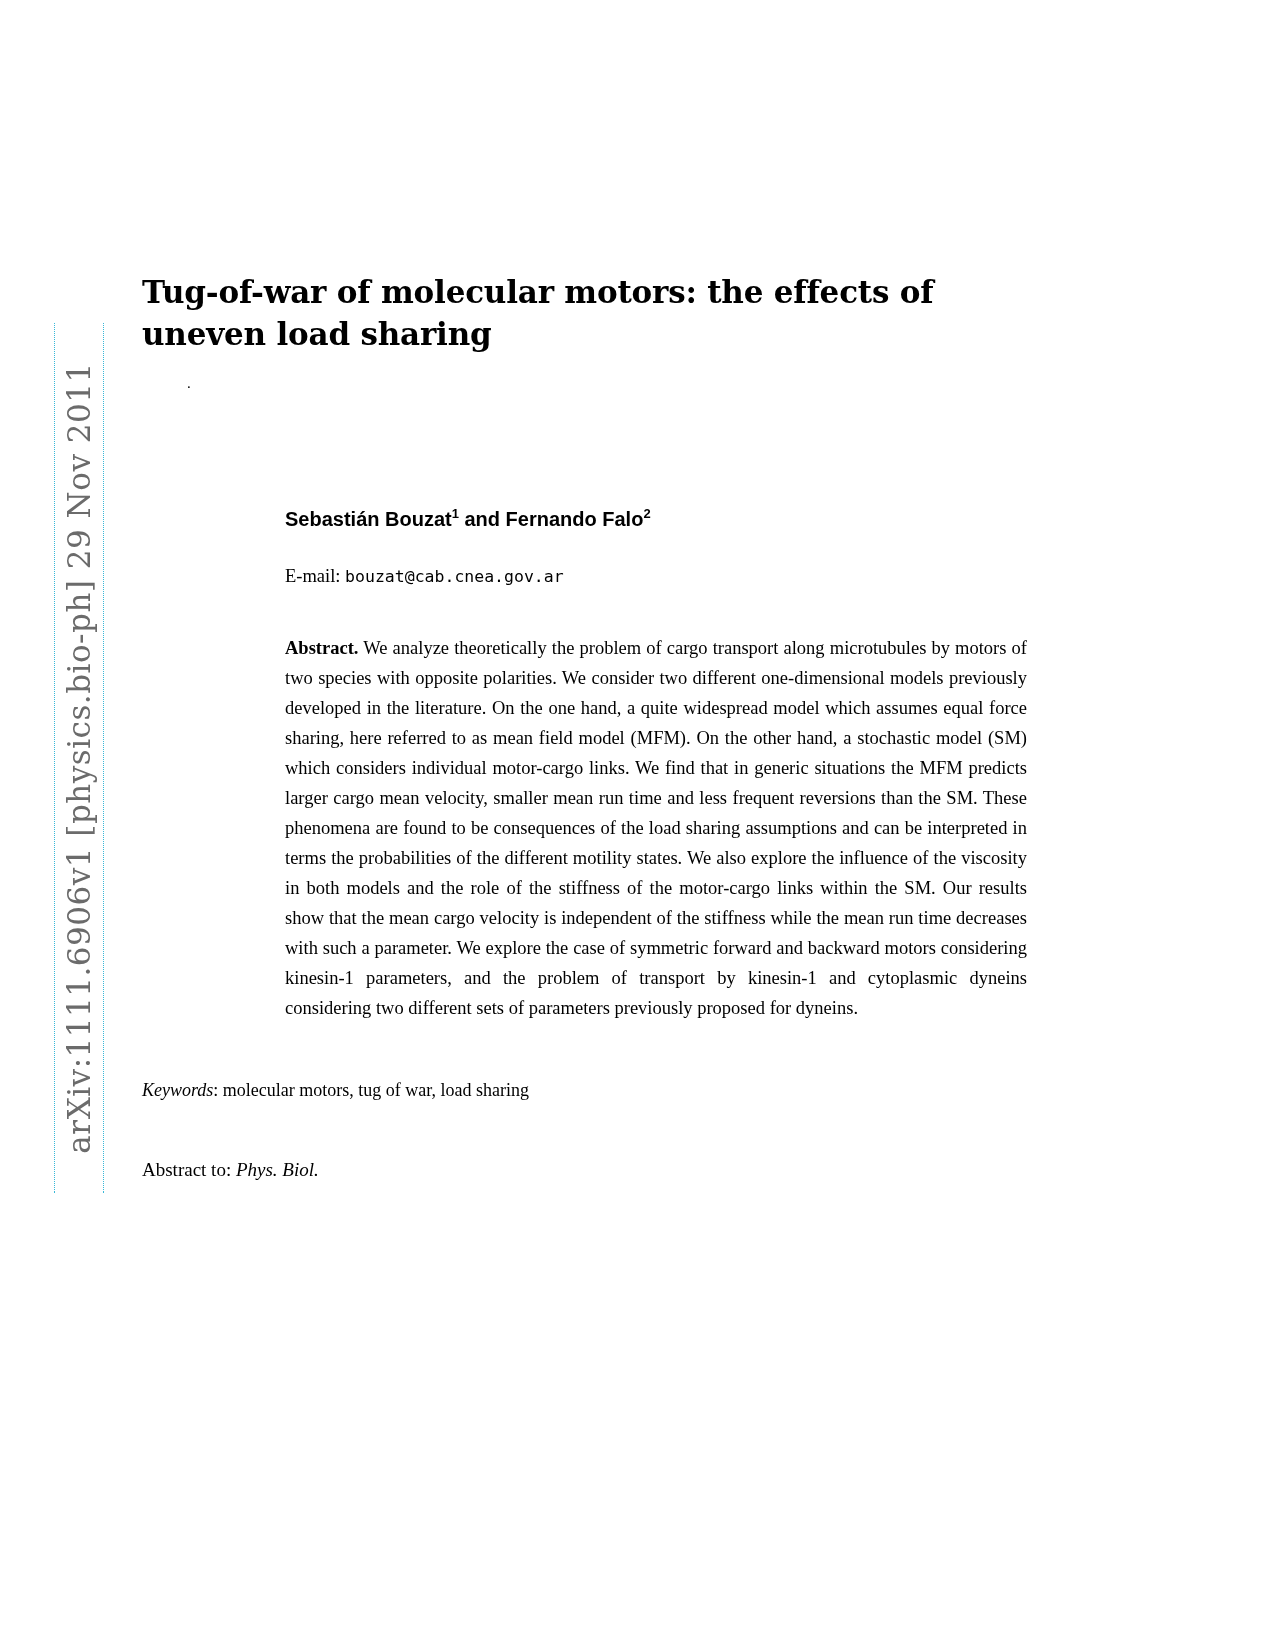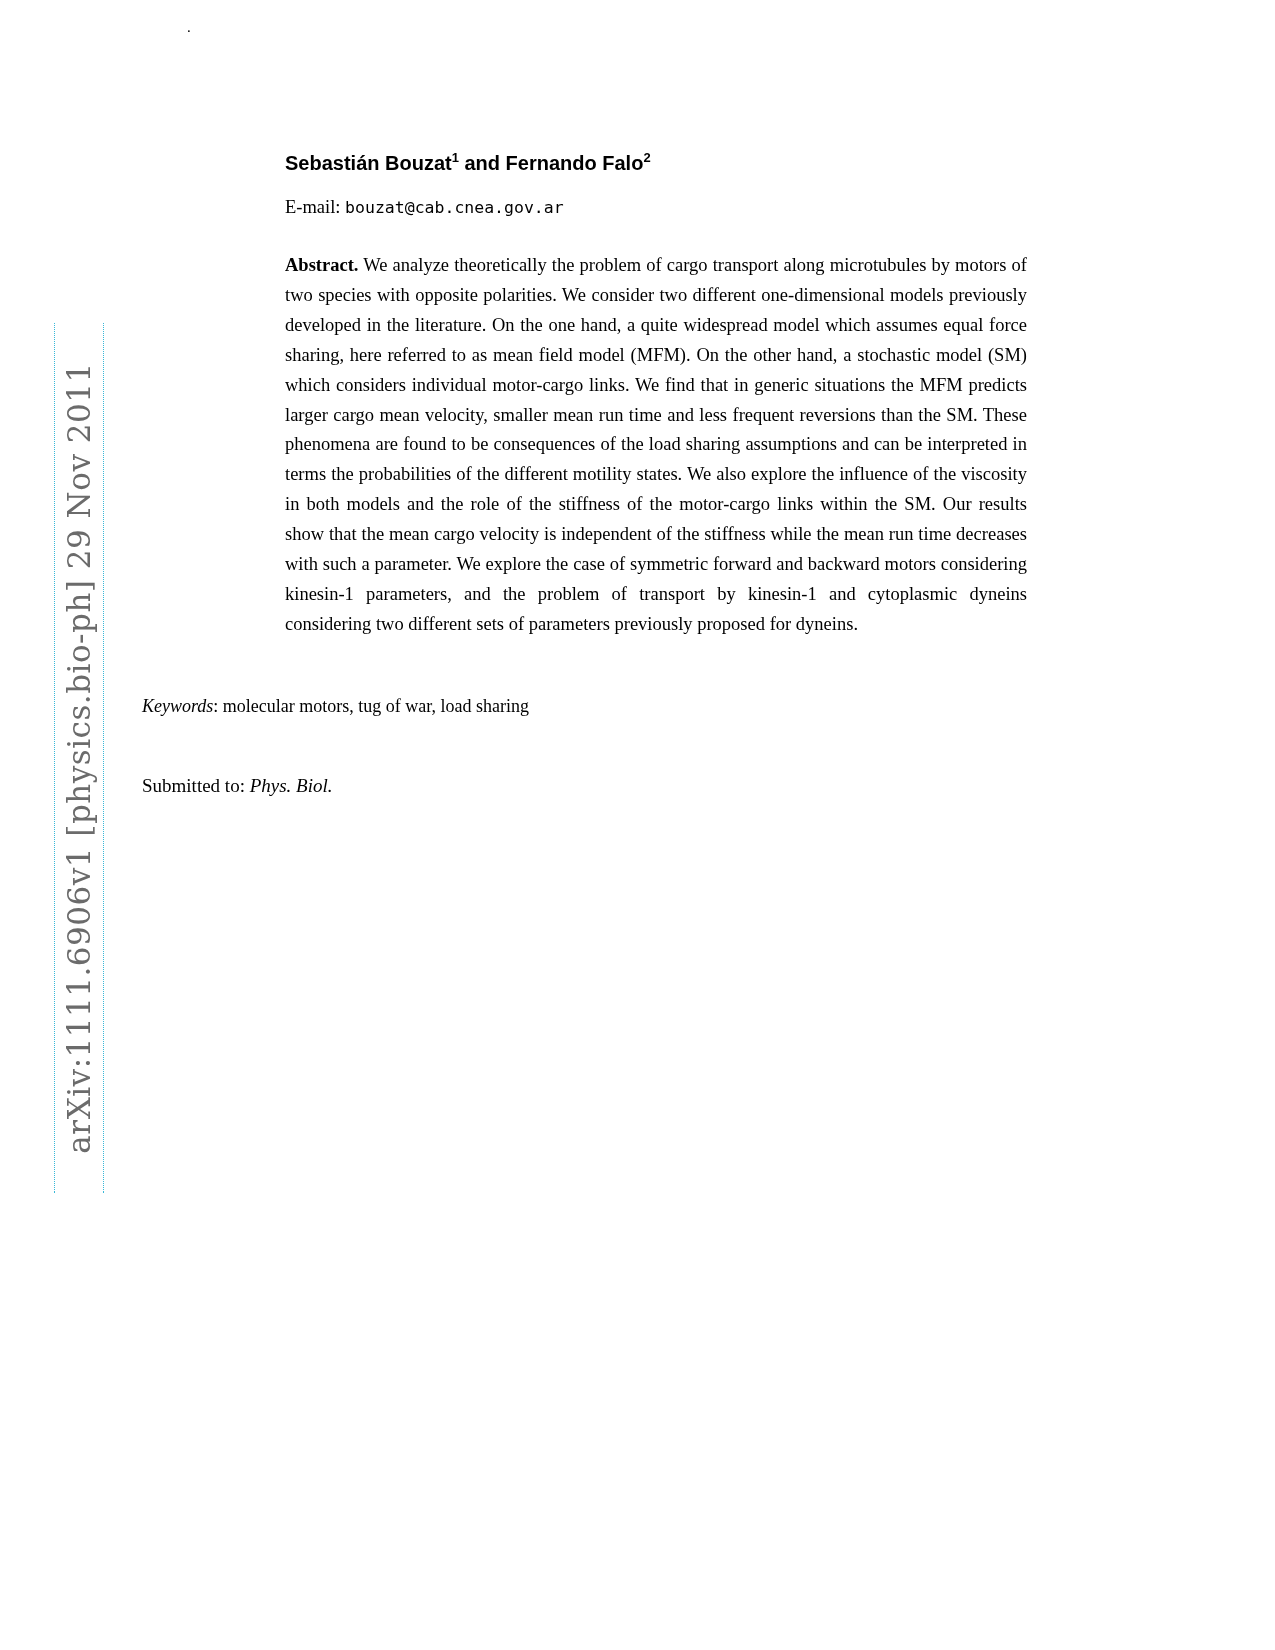--- a/index.html
+++ b/index.html
@@ -124,6 +124,7 @@
 
   <div class="content">
 
+    <h1 class="title">Tug-of-war of molecular motors: the effects of uneven load sharing</h1>
 
     <div class="tiny-dot">.</div>
 

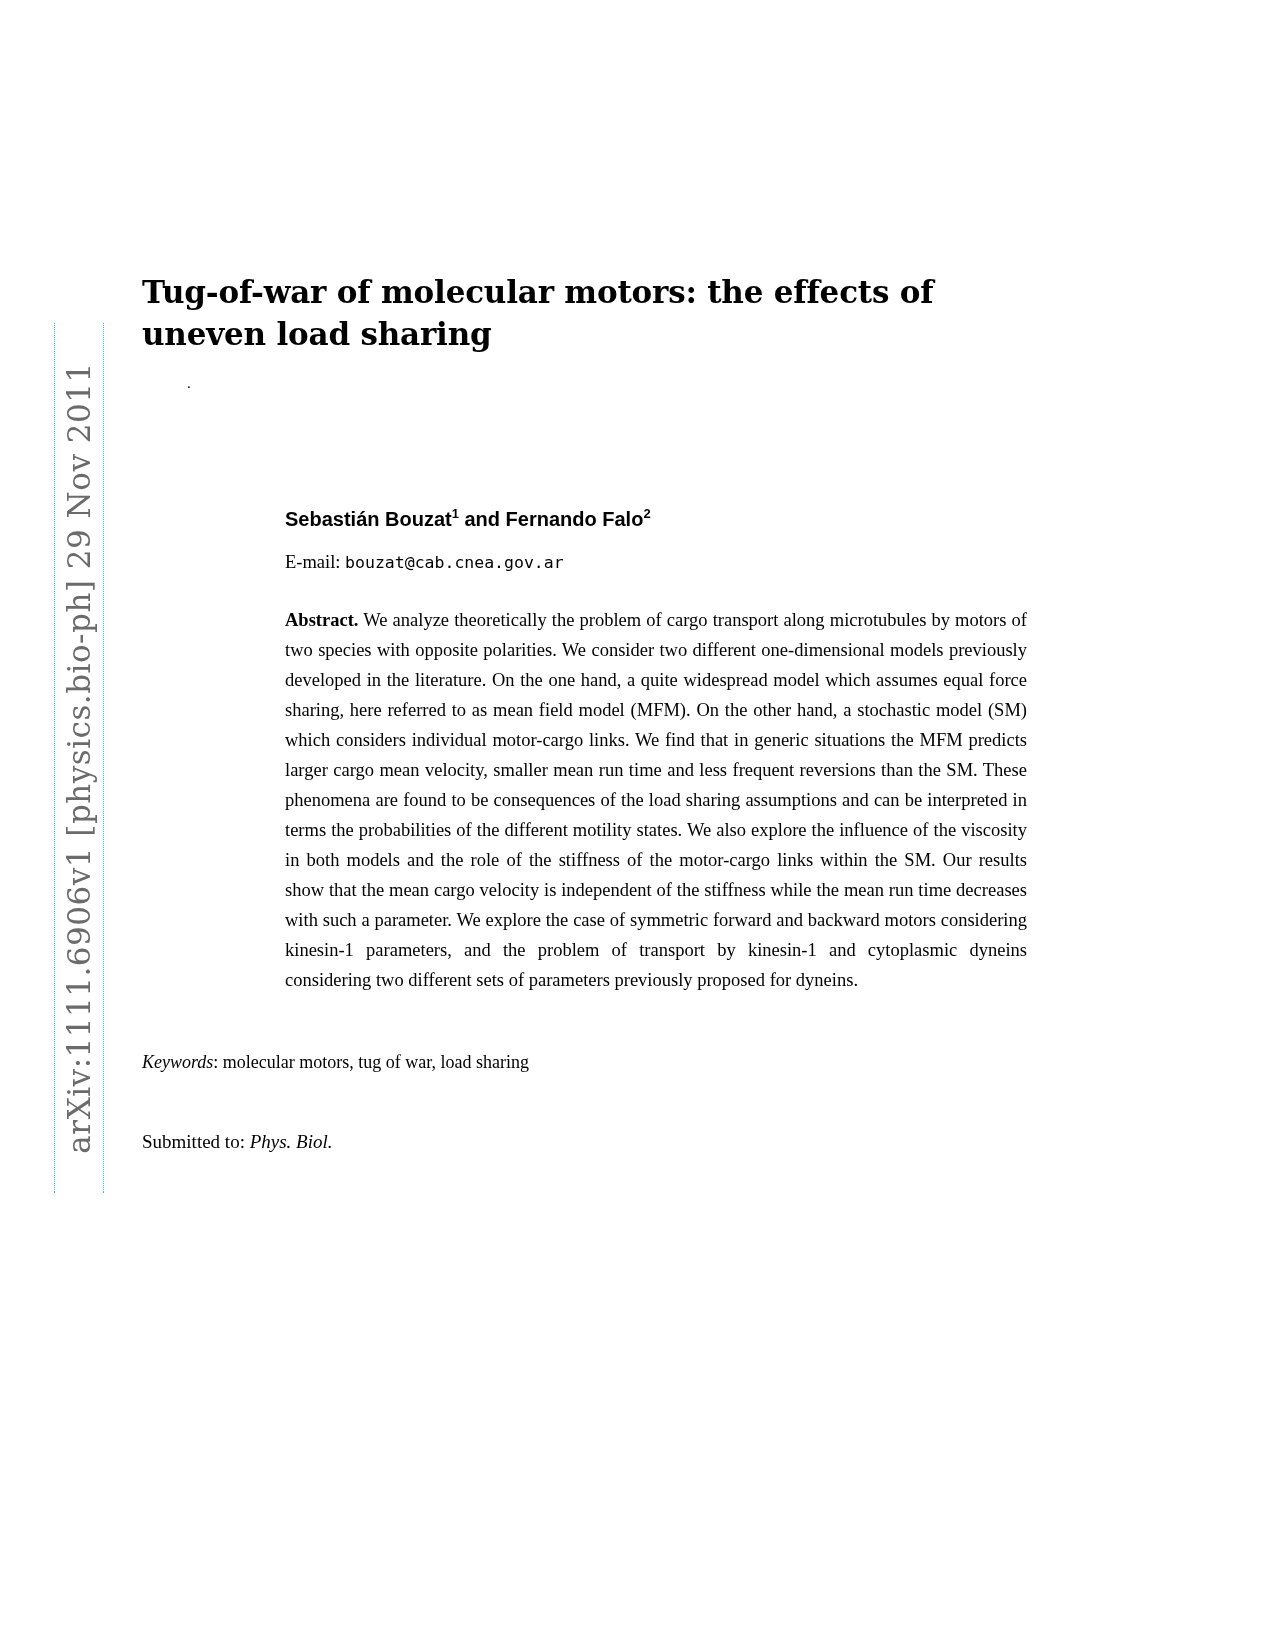--- a/index.html
+++ b/index.html
@@ -83,7 +83,7 @@
 
   .email {
     font-size: 18.5px;
-    margin-top: 22px;
+    margin-top: 36px;
   }
   .email .mono {
     font-family: "DejaVu Sans Mono", monospace;

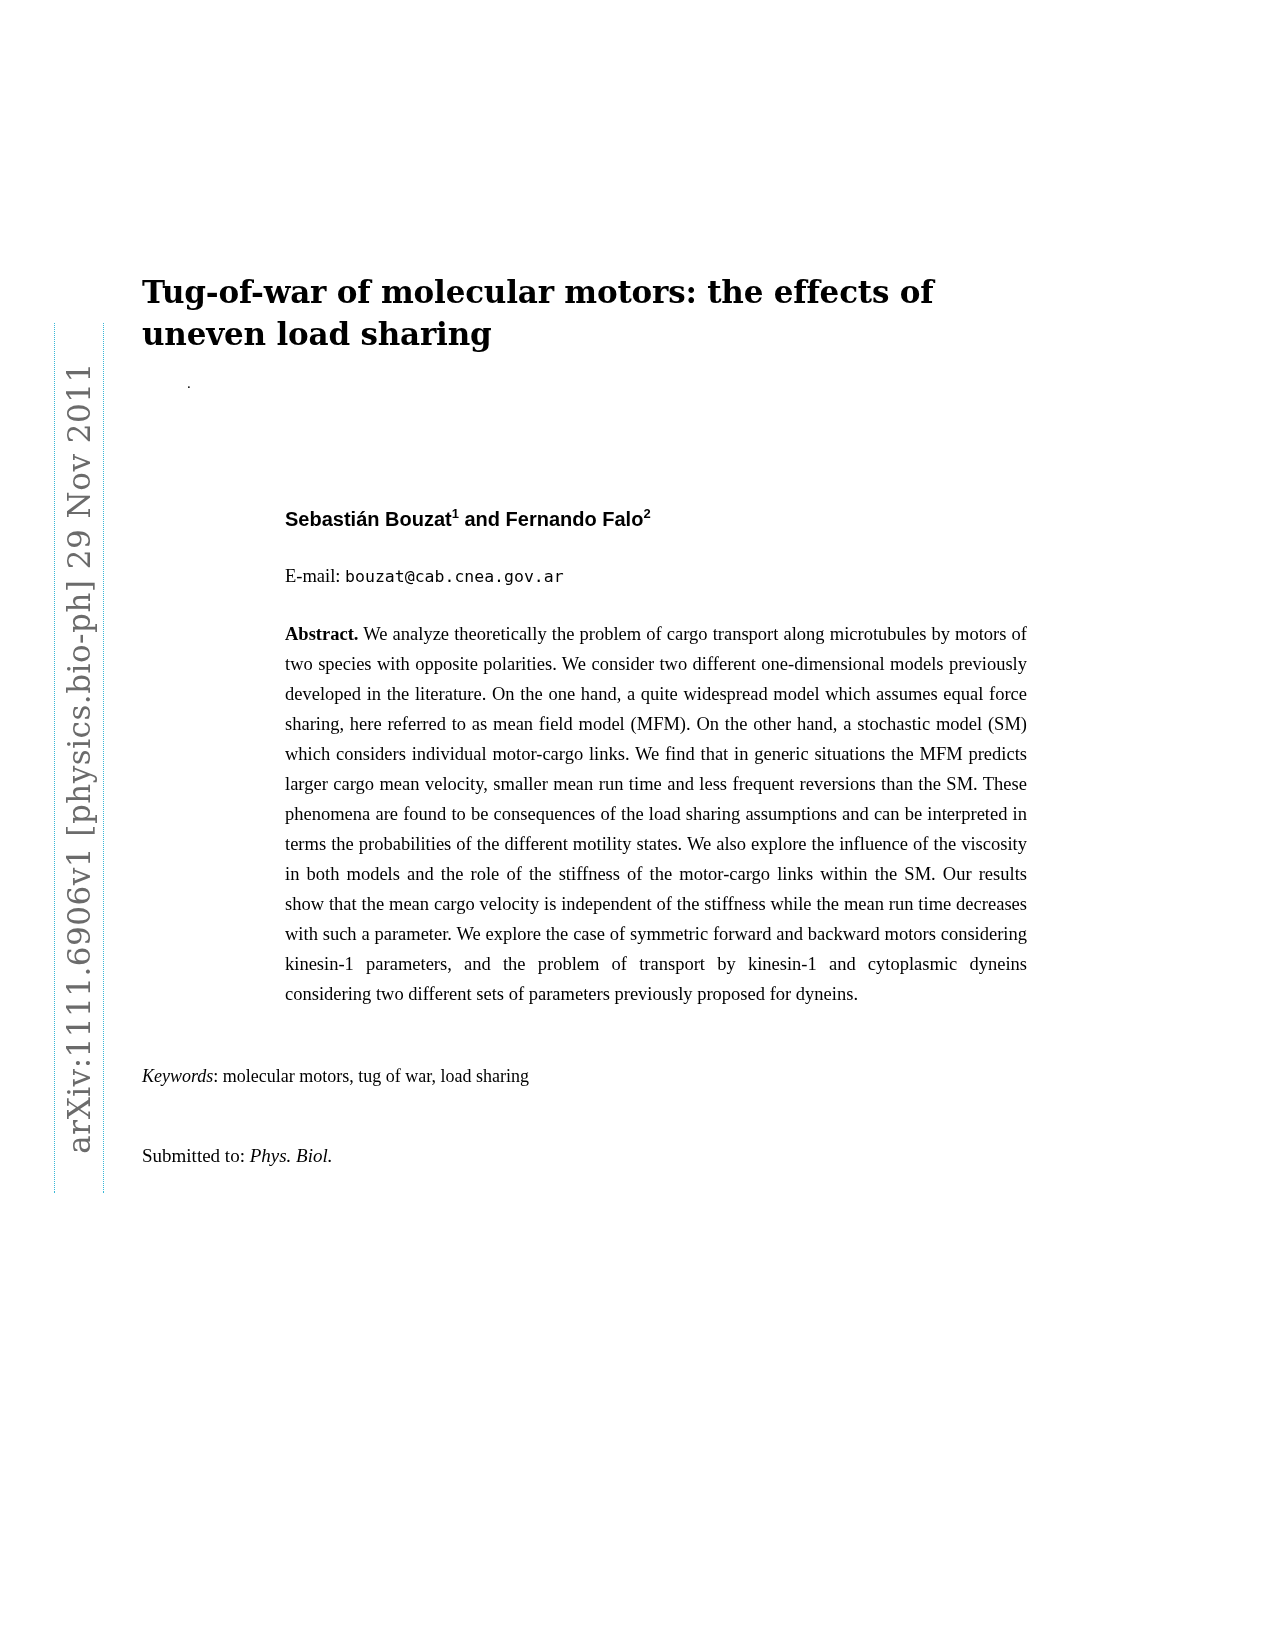--- a/index.html
+++ b/index.html
@@ -94,7 +94,7 @@
     font-size: 18.5px;
     line-height: 1.62;
     text-align: justify;
-    margin-top: 33px;
+    margin-top: 47px;
   }
   .abstract .lbl { font-weight: bold; }
 

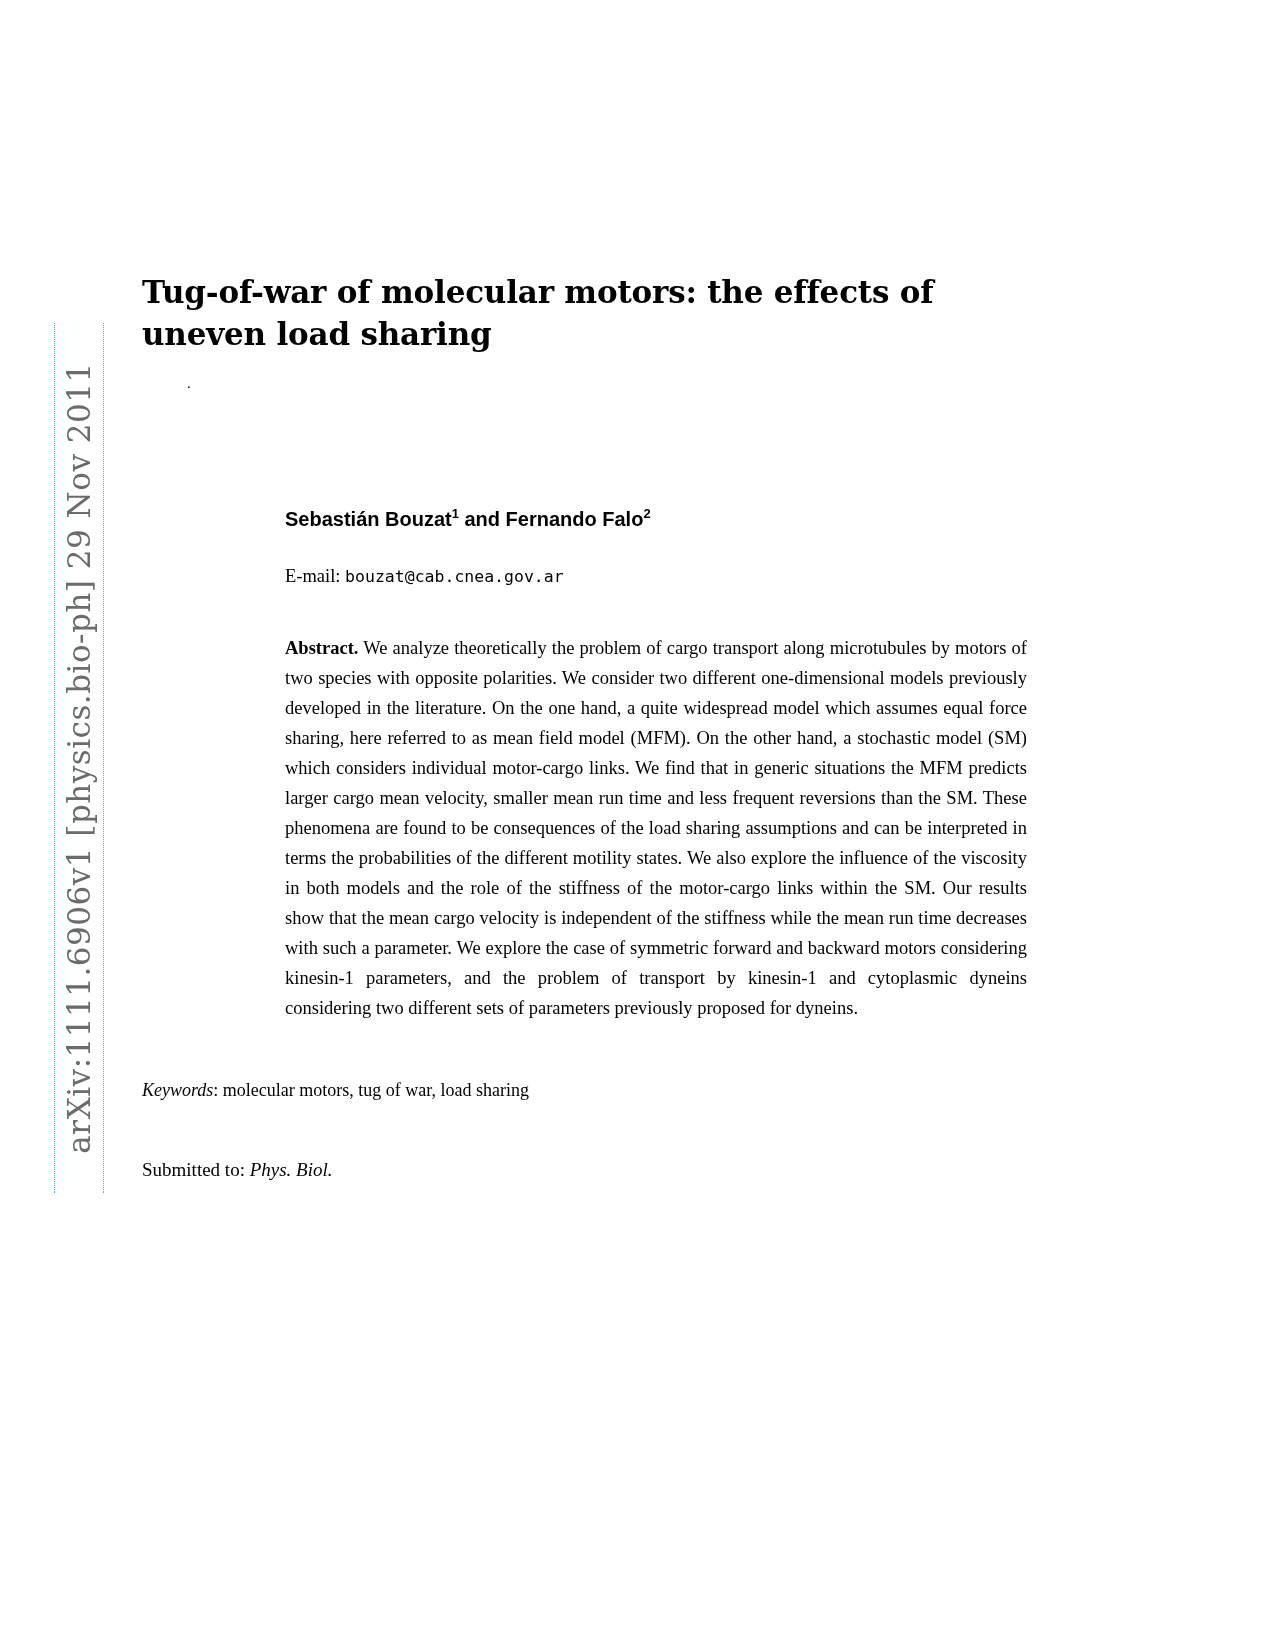--- a/index.html
+++ b/index.html
@@ -148,7 +148,7 @@
     </div>
 
     <div class="submitted">
-      <span>Submitted to: </span><span class="journal">Phys. Biol.</span>
+      <span>Abstract to: </span><span class="journal">Phys. Biol.</span>
     </div>
 
   </div>

